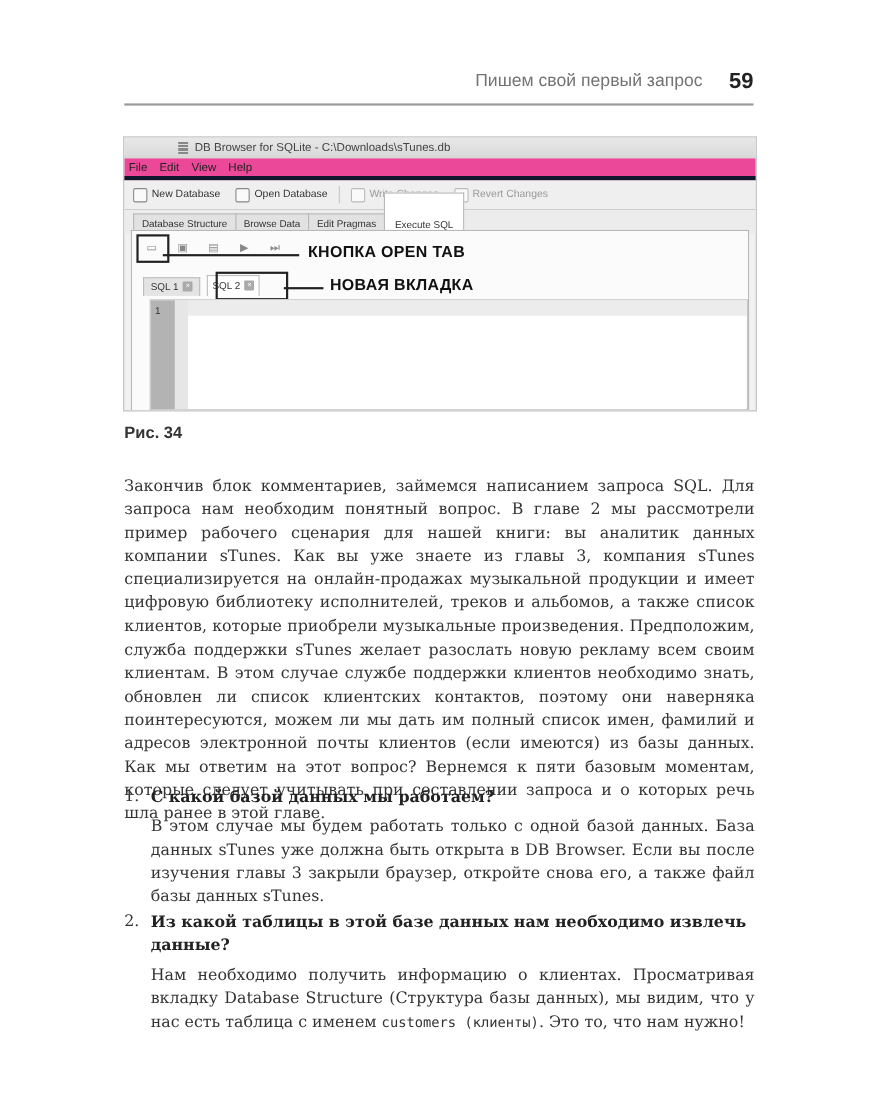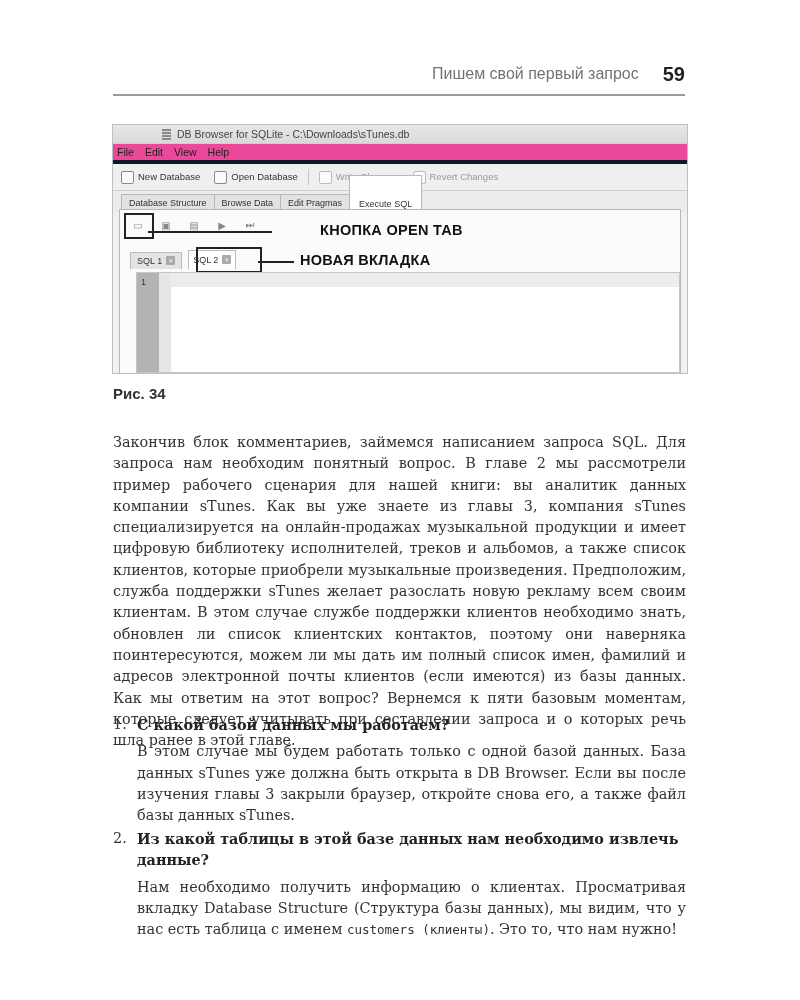--- a/index.html
+++ b/index.html
@@ -105,7 +105,7 @@
       <div class="openbox"></div>
     </div>
     <div class="callline" style="left:28px; top:21px; width:124px;"></div>
-    <div class="callout" style="left:160px; top:12px;margin-left:40px;">КНОПКА OPEN TAB</div>
+    <div class="callout" style="left:160px; top:12px;">КНОПКА OPEN TAB</div>
 
     <div class="sqltabs">
       <div class="sqltab">

